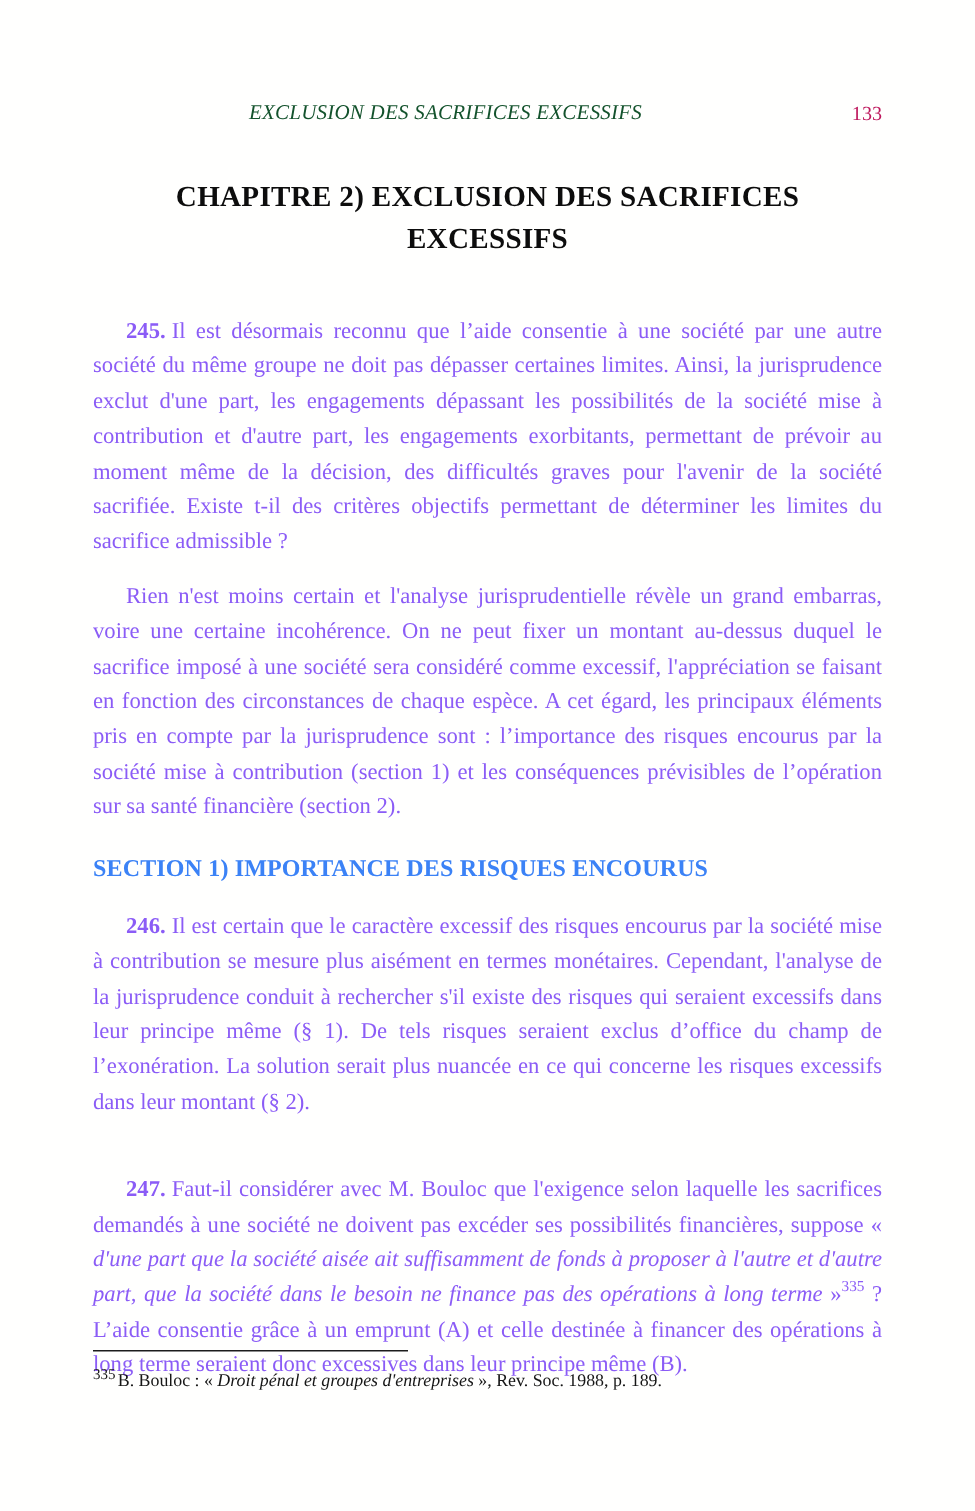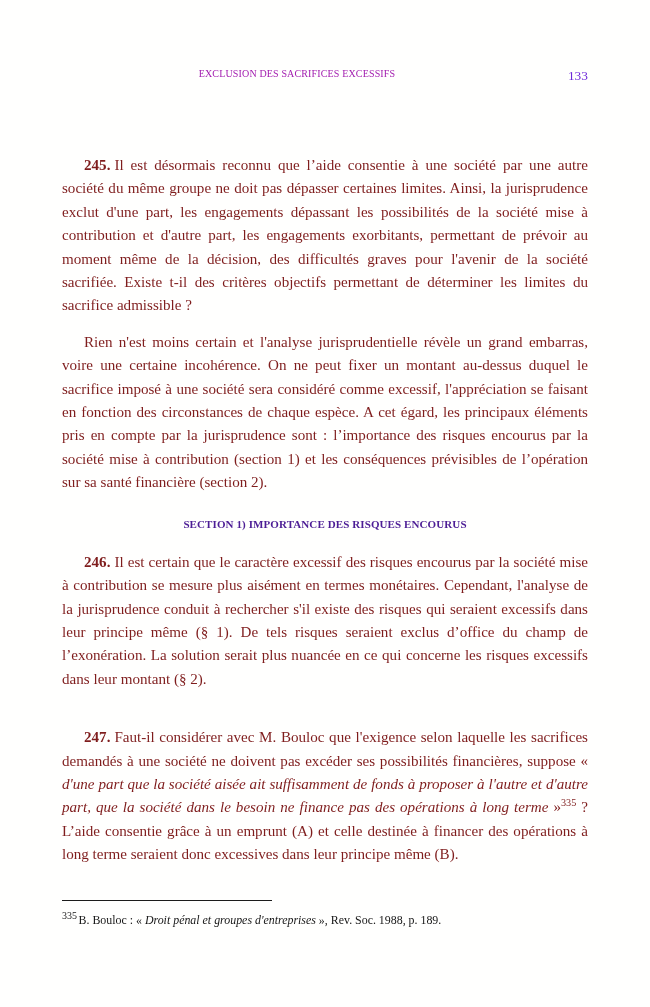--- a/index.html
+++ b/index.html
@@ -31,10 +31,11 @@
     top: 0;
     width: 470px;
     text-align: center;
-    font-size: 10px;
+    font-size: 14px;
     letter-spacing: 0.15px;
-    color: #a21caf;
+    color: #14532d;
     white-space: nowrap;
+    font-style: italic;
   }
   .running-head-folio {
     position: absolute;

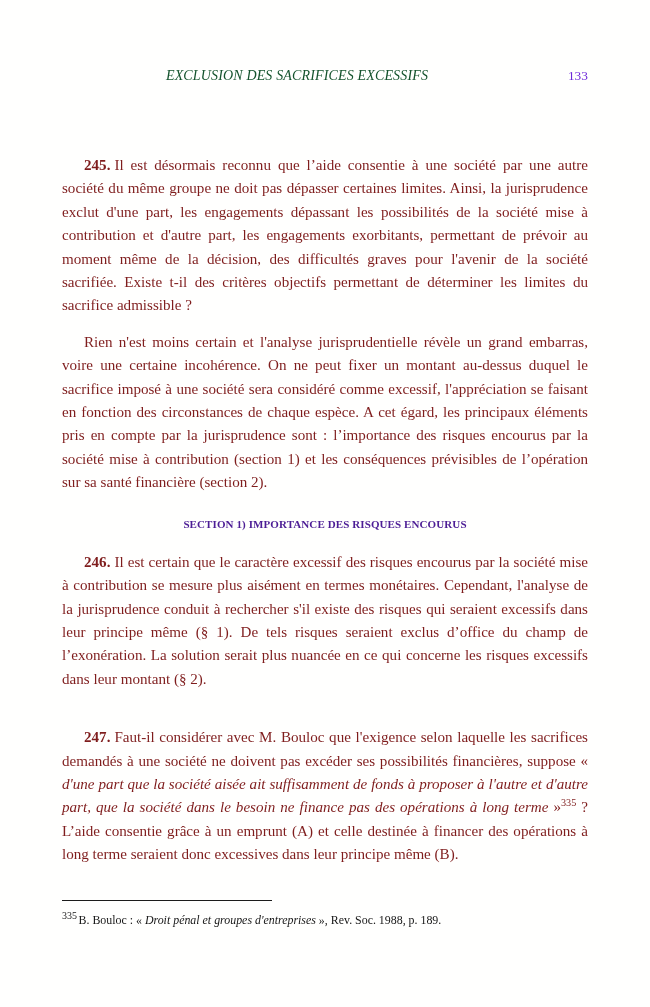--- a/index.html
+++ b/index.html
@@ -42,7 +42,7 @@
     right: 0;
     top: 0;
     font-size: 13.4px;
-    color: #6d28d9;
+    color: #be185d;
   }
 
   

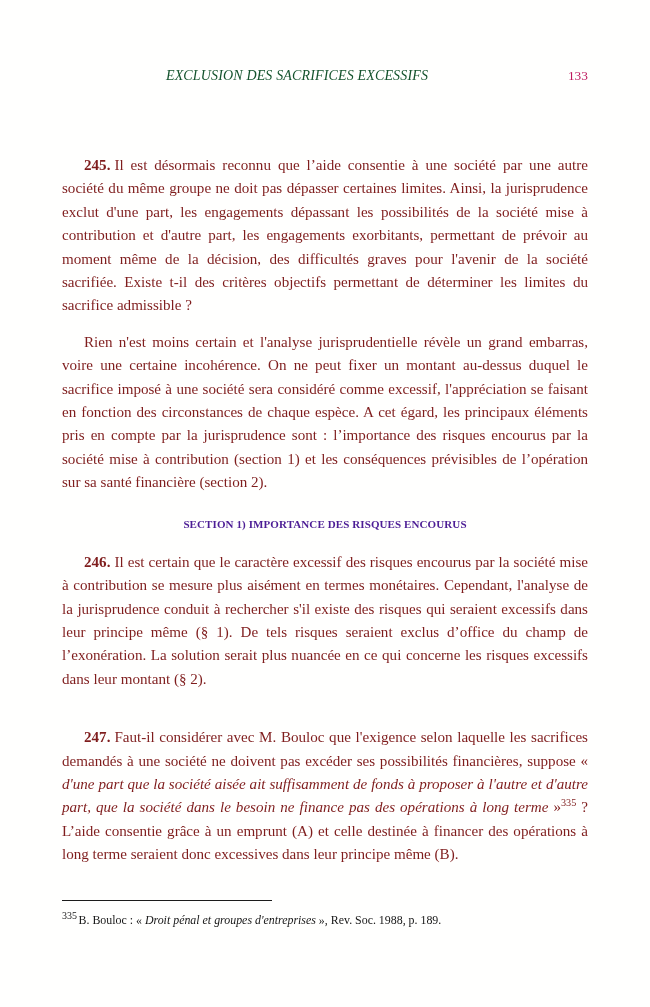--- a/index.html
+++ b/index.html
@@ -158,6 +158,7 @@
 
   <div class="col">
 
+    <h1 class="chapter-title">CHAPITRE 2) EXCLUSION DES SACRIFICES EXCESSIFS</h1>
 
     <div class="gap-title-to-p"></div>
 

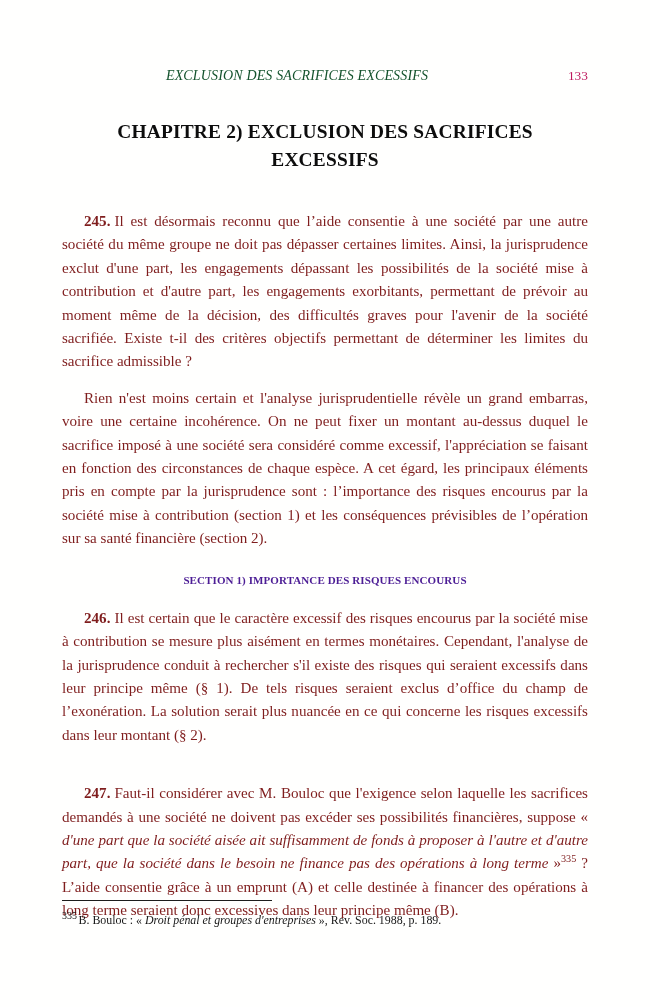--- a/index.html
+++ b/index.html
@@ -91,7 +91,7 @@
     line-height: 23.4px;
     text-align: justify;
     text-justify: inter-word;
-    color: #7f1d1d;
+    color: #8b5cf6;
     hyphens: manual;
   }
   p.body.indent {

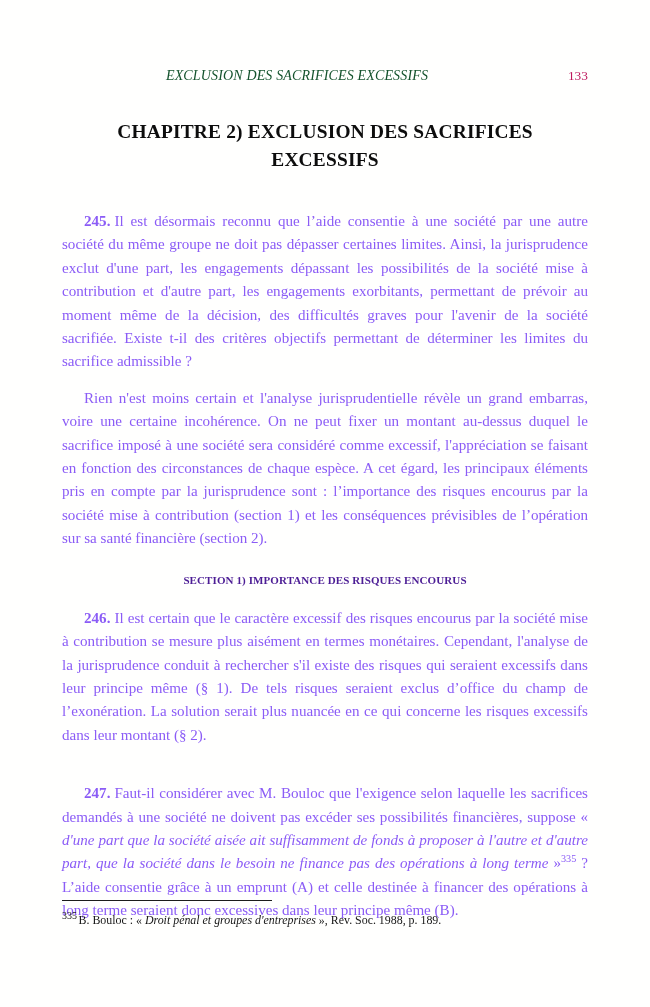--- a/index.html
+++ b/index.html
@@ -66,12 +66,11 @@
 
   h2.section-title {
     margin: 0;
-    font-size: 11px;
+    font-size: 16px;
     font-weight: bold;
-    text-align: center;
     line-height: 22px;
     letter-spacing: 0.1px;
-    color: #4c1d95;
+    color: #3b82f6;
   }
 
   h3.subsection-title {

